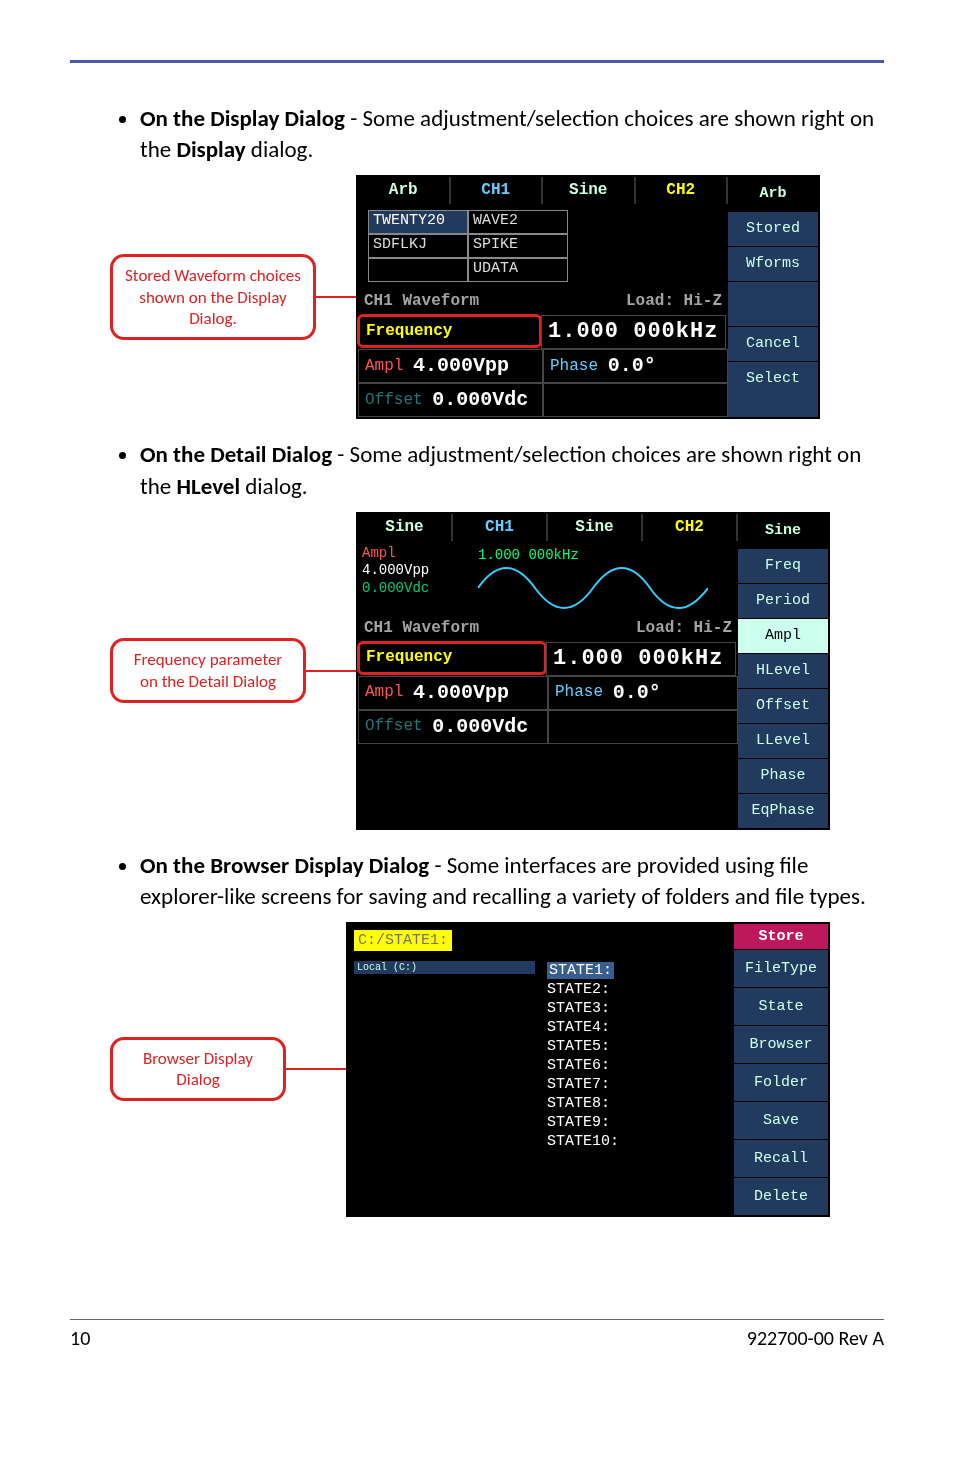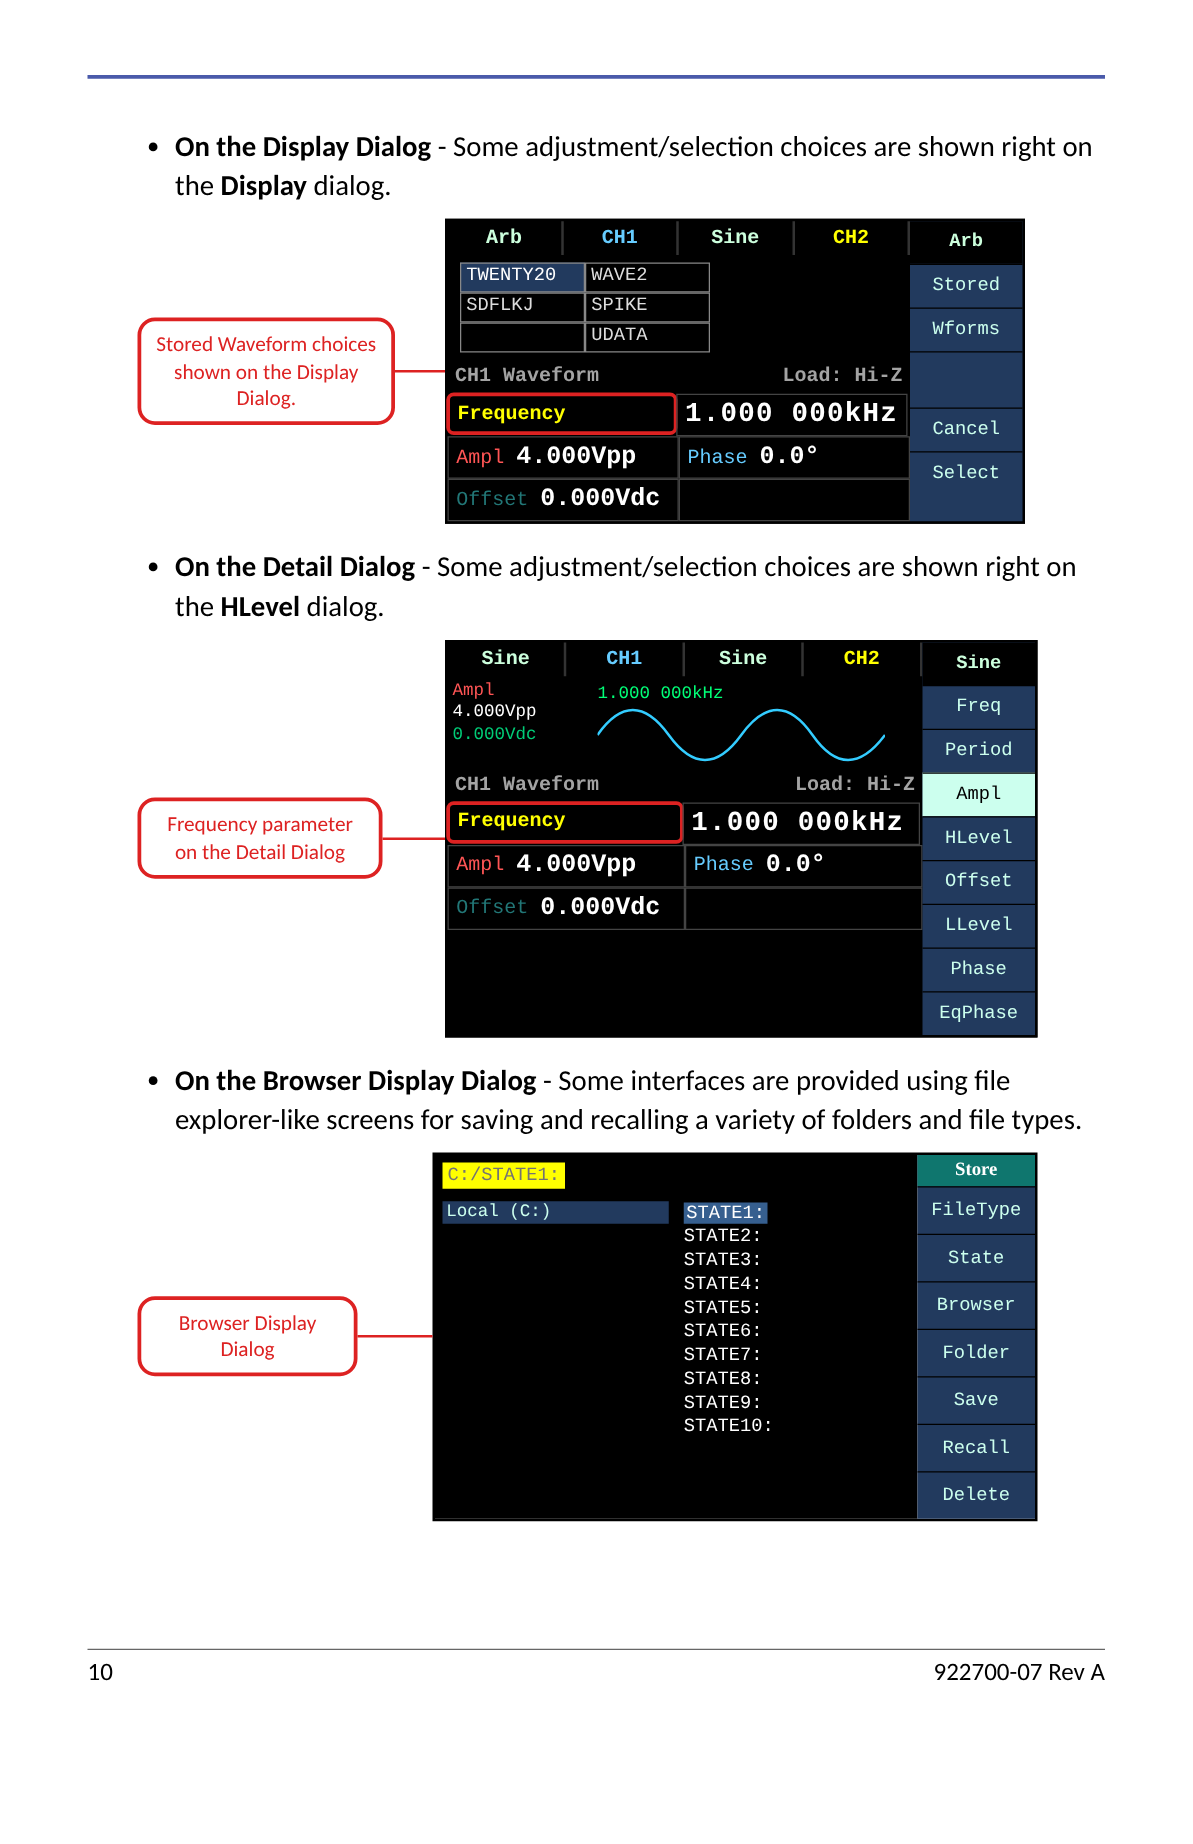--- a/index.html
+++ b/index.html
@@ -156,7 +156,7 @@
   .bcol { flex: 1; display: flex; flex-direction: column; padding: 4px 6px; font-size: 15px; }
   .bcol .it { padding: 1px 0; }
   .bside { width: 94px; background: #223a5e; color: #cfe; text-align: center; font-size: 15px; }
-  .bside .hd { background: #0f766e; color: #fff; font-weight: bold; padding: 4px 0; font-family: Liberation Serif, serif; }
+  .bside .hd { background: #be185d; color: #fff; font-weight: bold; padding: 4px 0; }
   .bside .sk { padding: 10px 2px; border-top: 1px solid #000; }
   .page-footer {
     display: flex;

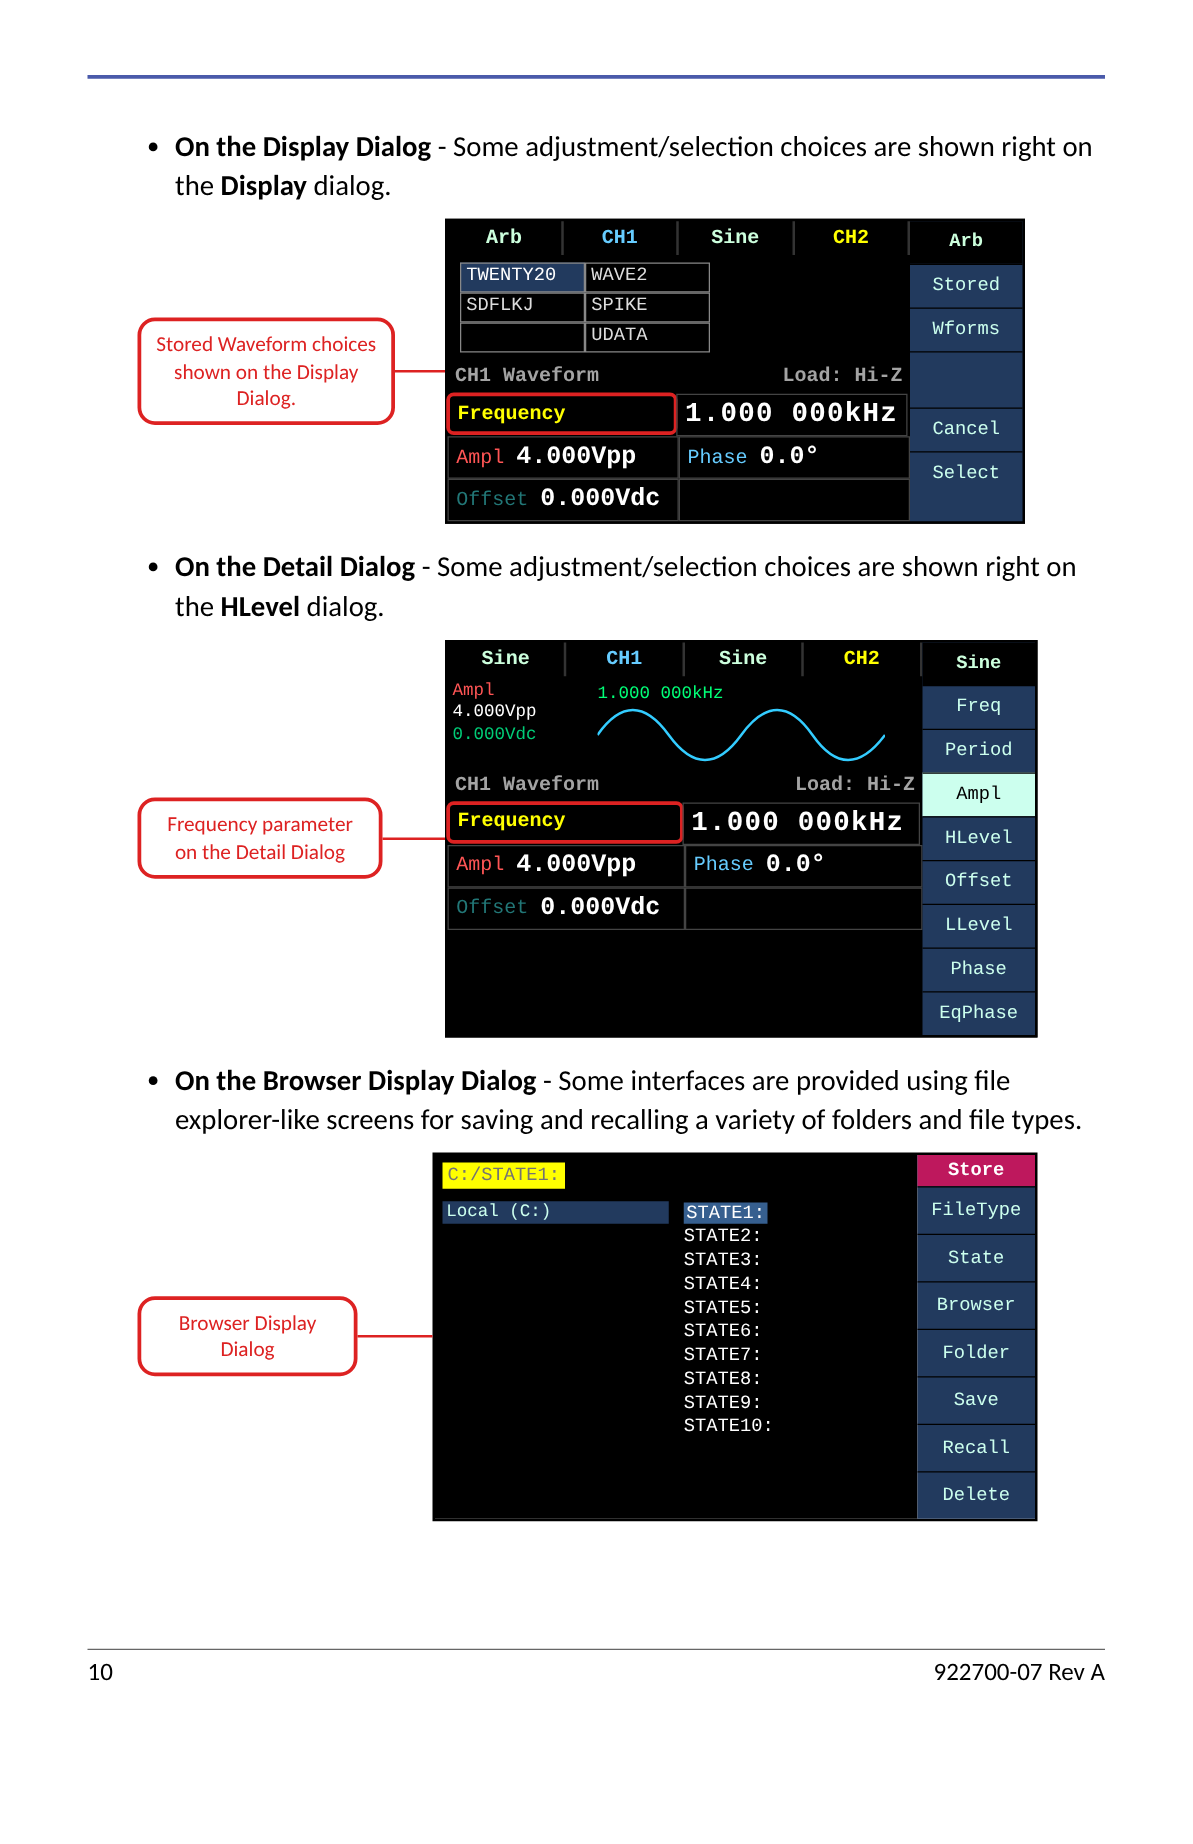--- a/index.html
+++ b/index.html
@@ -168,7 +168,7 @@
     bottom: 30px;
     left: 70px; right: 70px;
   }
-  .local-sel { background:#223a5e;color:#cfe;padding:1px 3px;font-size:14px; }
+  .local-sel { background:#223a5e;color:#cfe;padding:1px 3px;font-size:10px; }
   .state-sel { background:#365f8f;color:#fff;padding:0 2px; }
 </style>
 </head>

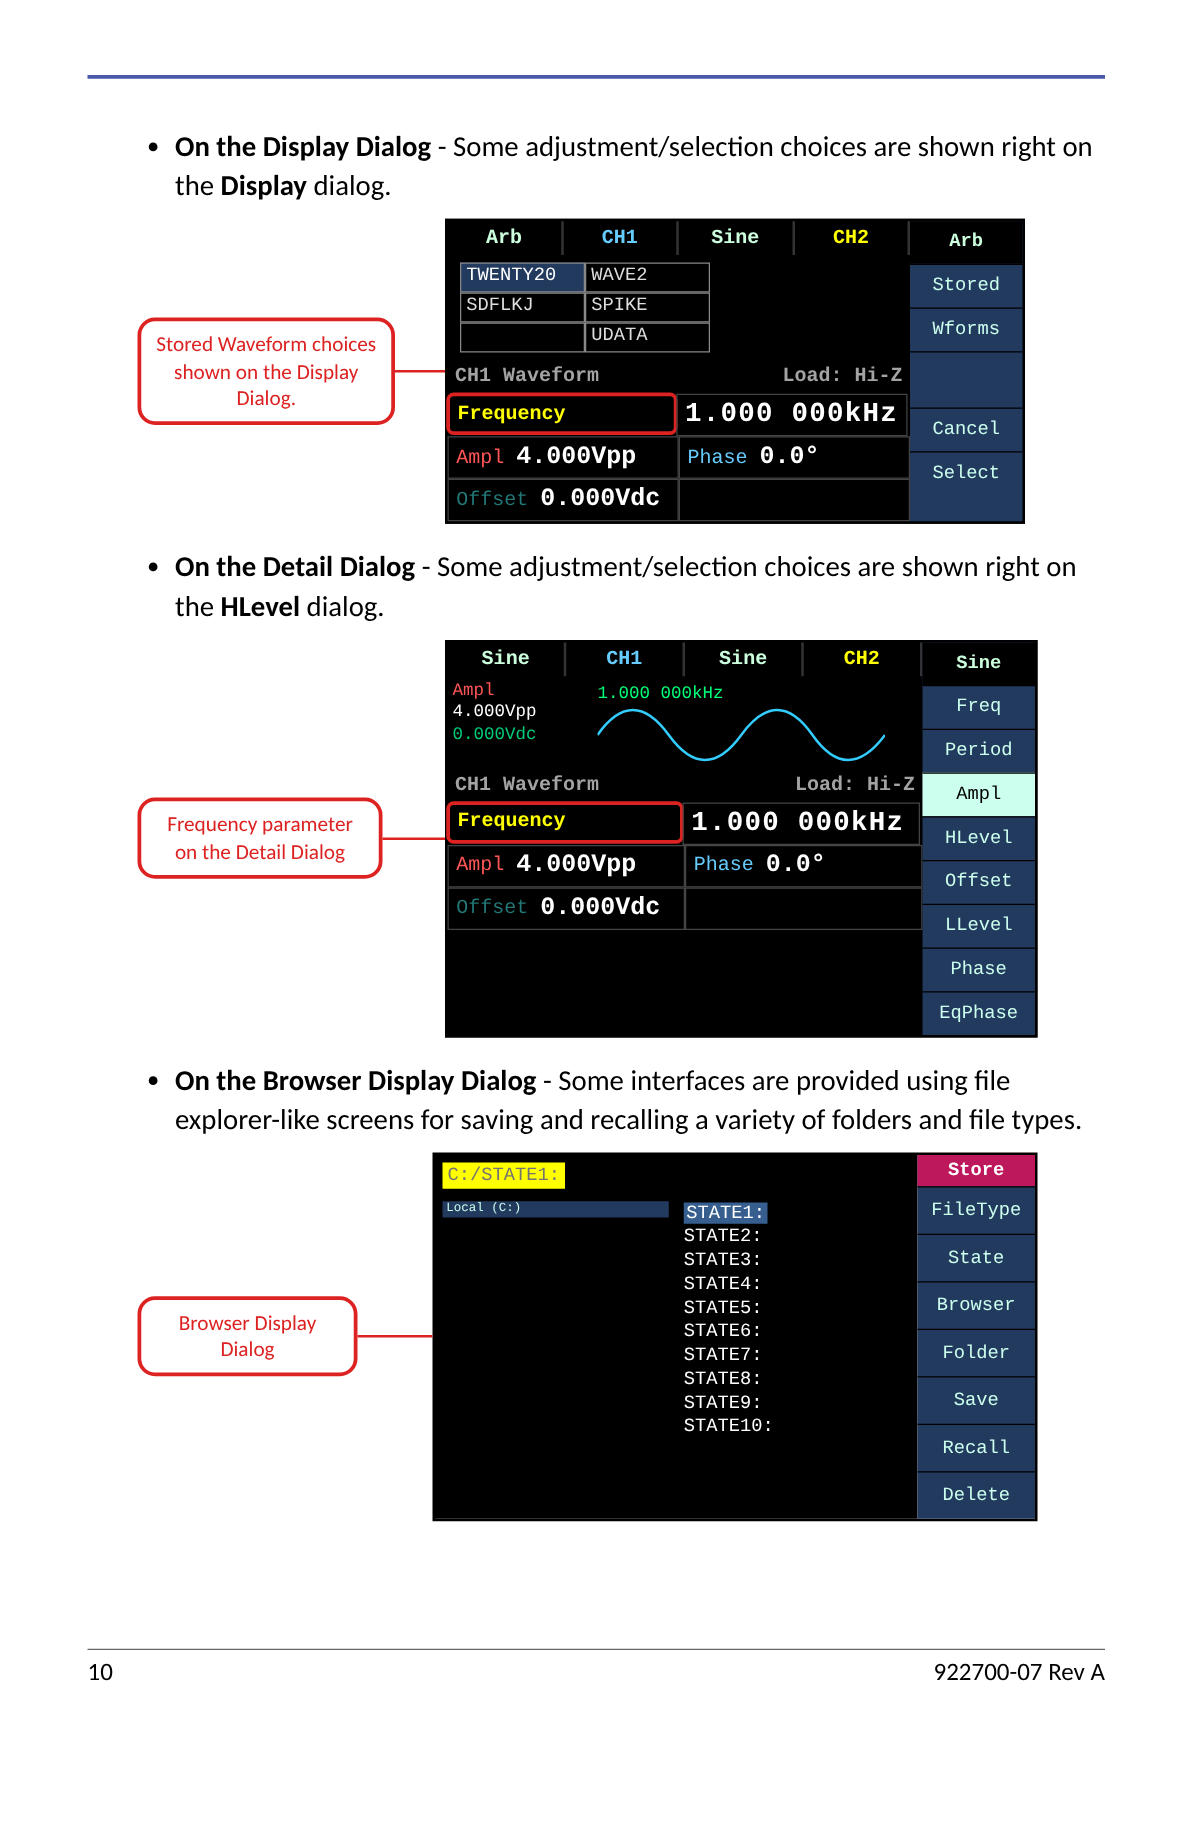--- a/index.html
+++ b/index.html
@@ -372,7 +372,7 @@
 
   <div class="page-footer">
     <span>10</span>
-    <span>922700-07 Rev A</span>
+    <span>922700-00 Rev A</span>
   </div>
 </div>
 

